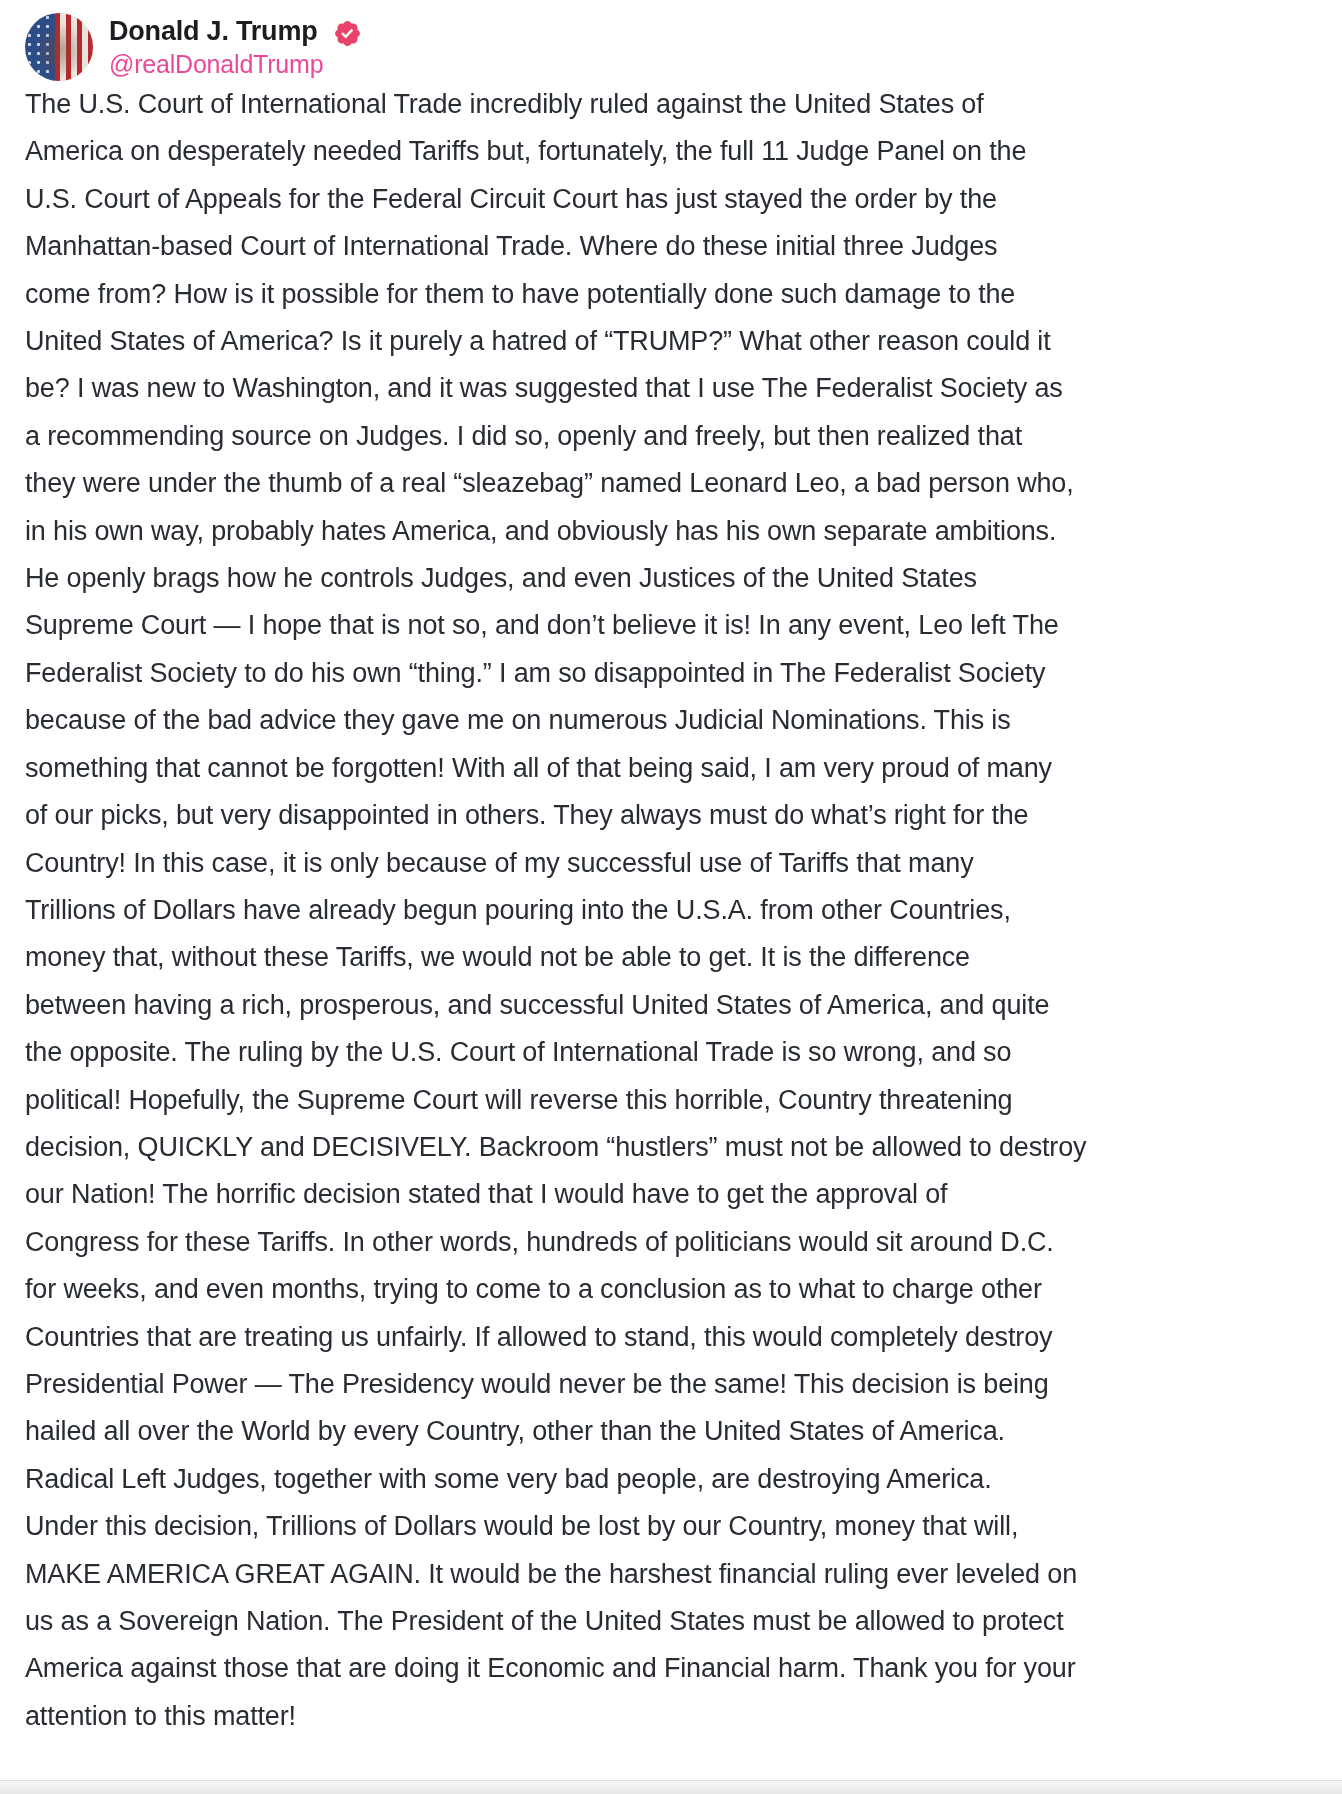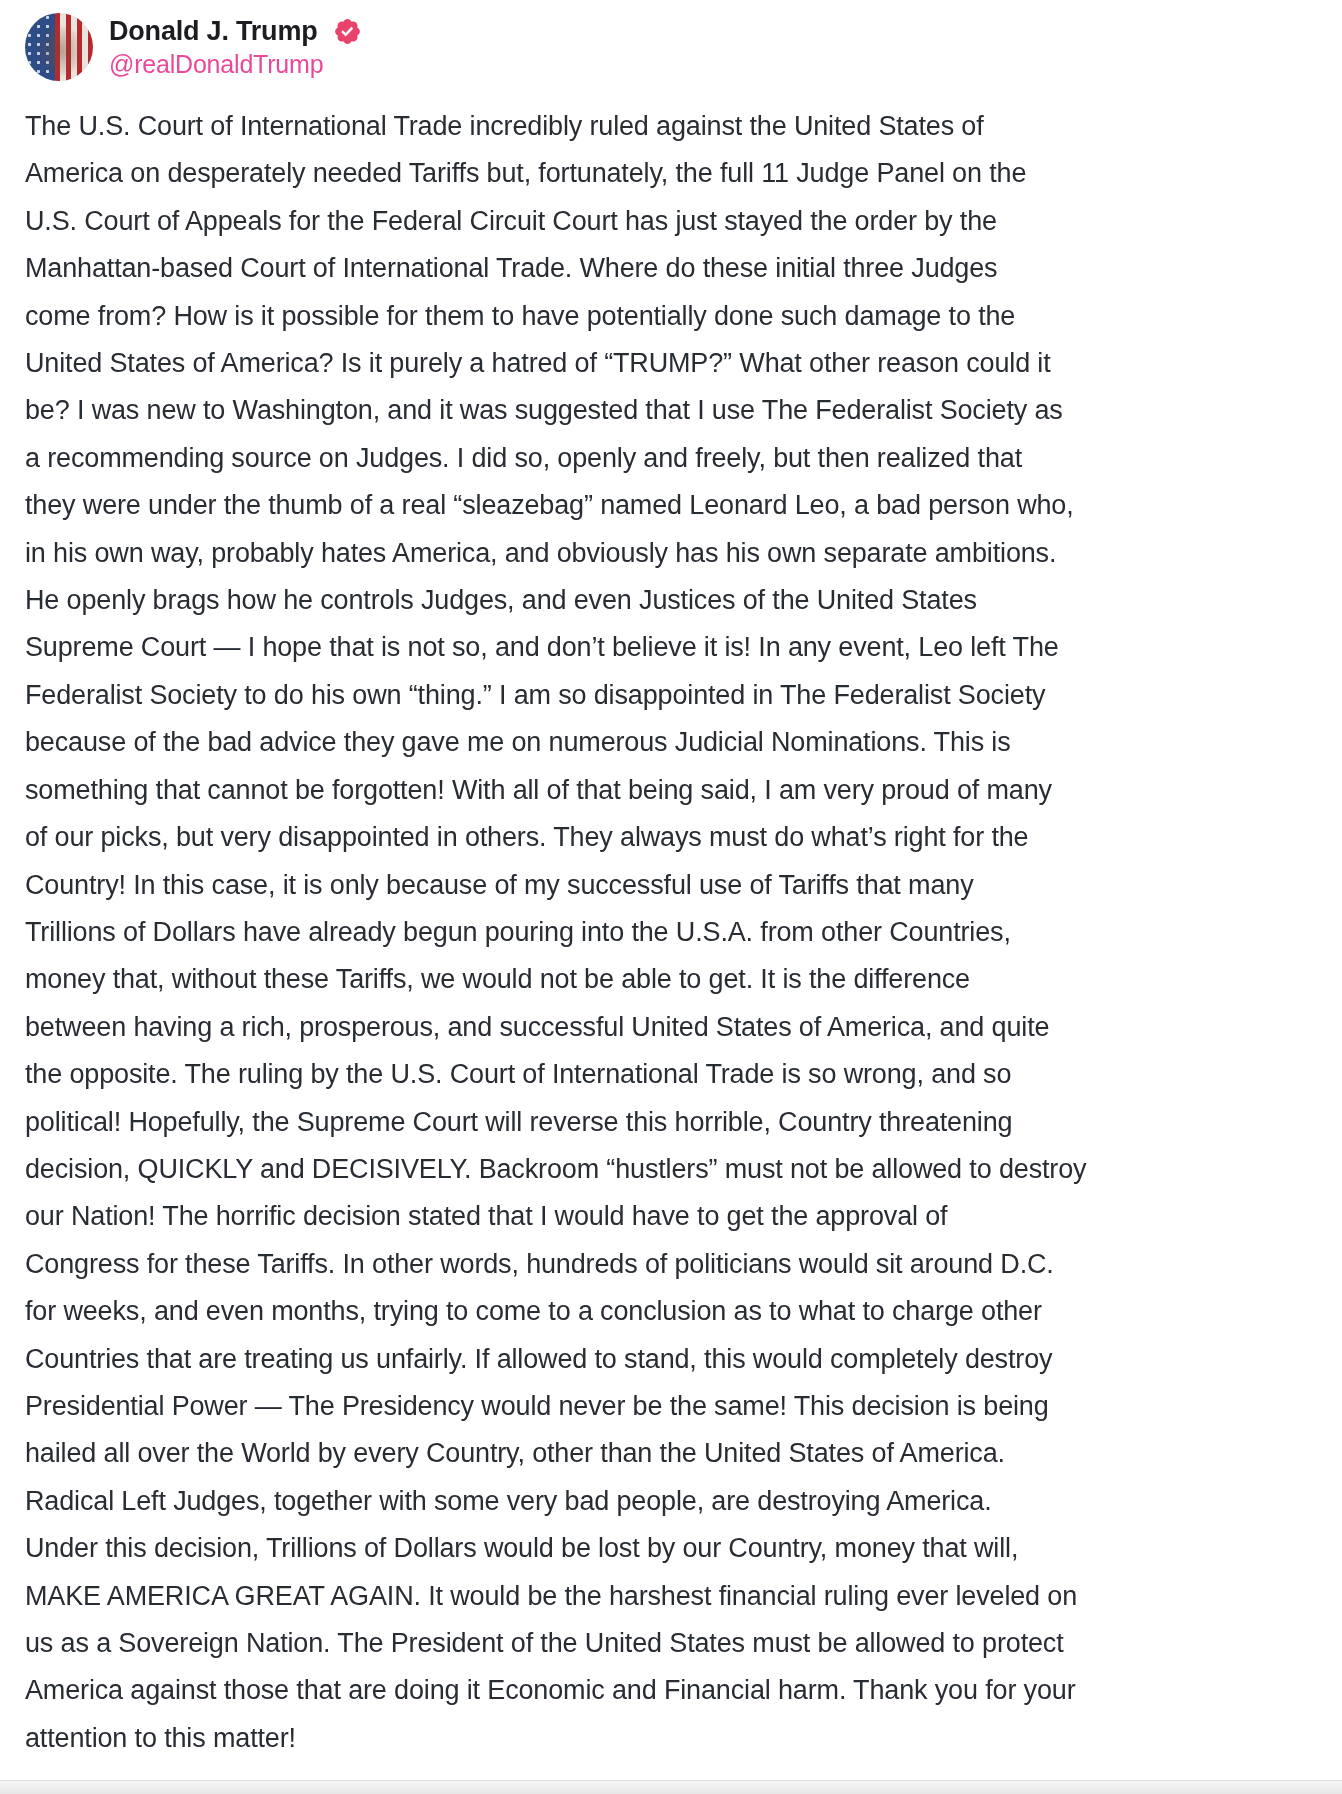--- a/index.html
+++ b/index.html
@@ -61,7 +61,7 @@
   }
   .name-row {
     display: flex;
-    align-items: flex-start;
+    align-items: flex-end;
     gap: 15px;
   }
   .display-name {

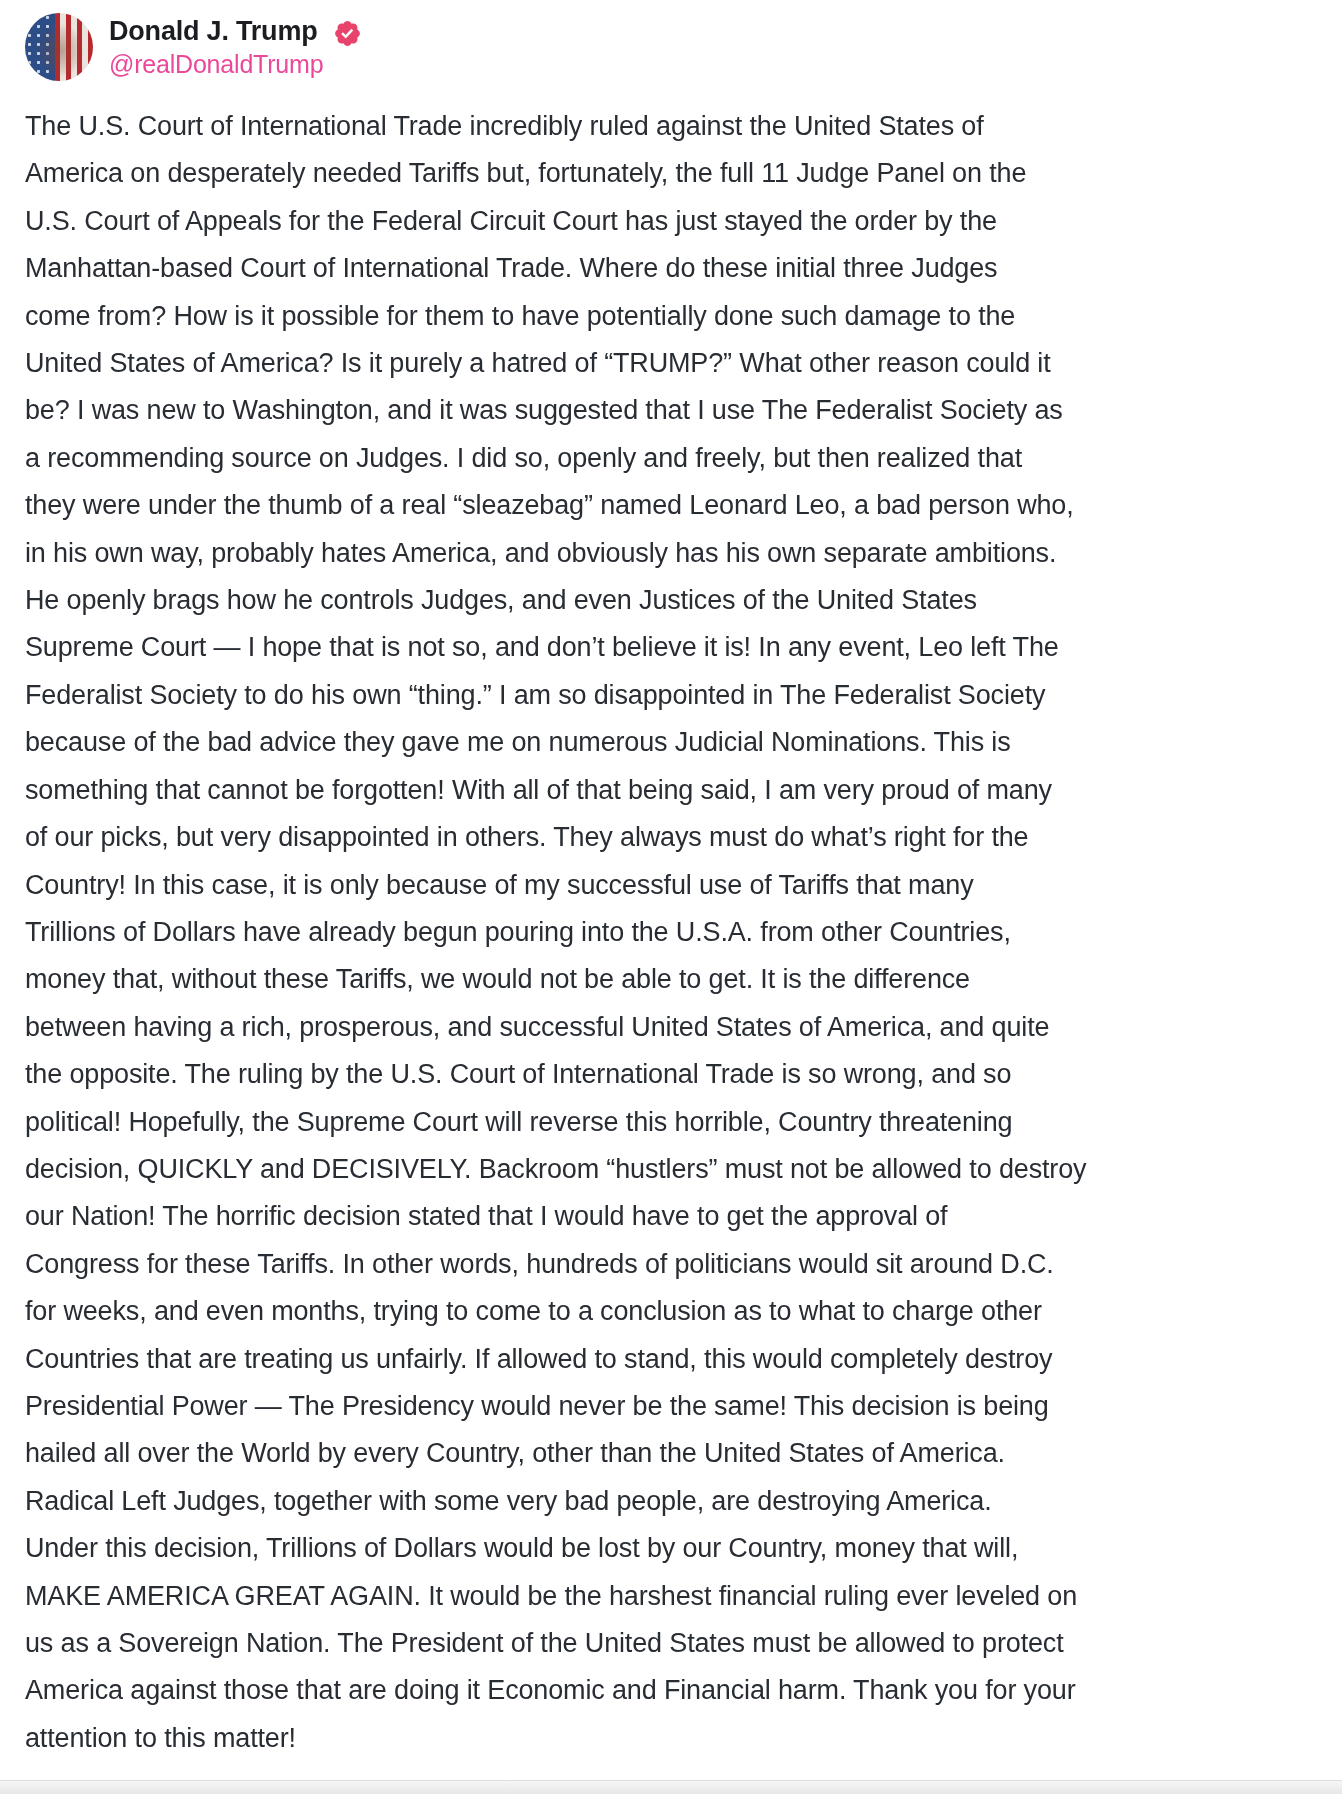--- a/index.html
+++ b/index.html
@@ -91,7 +91,6 @@
     cursor: pointer;
   }
   .post-body {
-    margin-top: 22px;
     padding-right: 4px;
     font-size: 27px;
     line-height: 47.4px;

